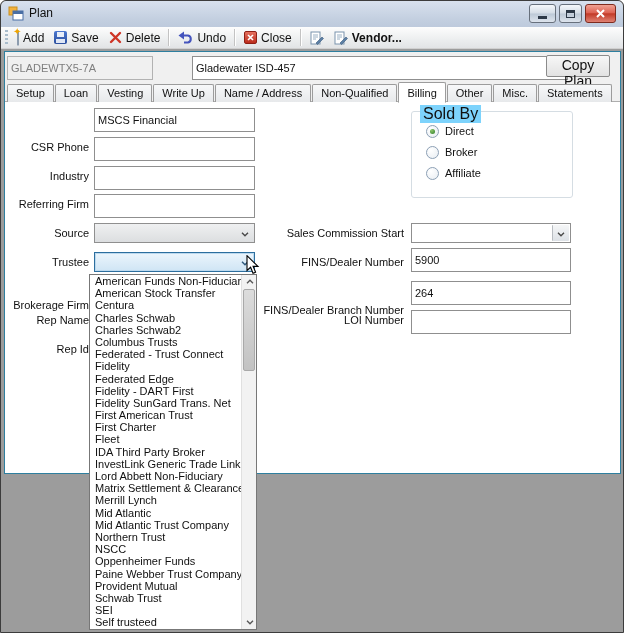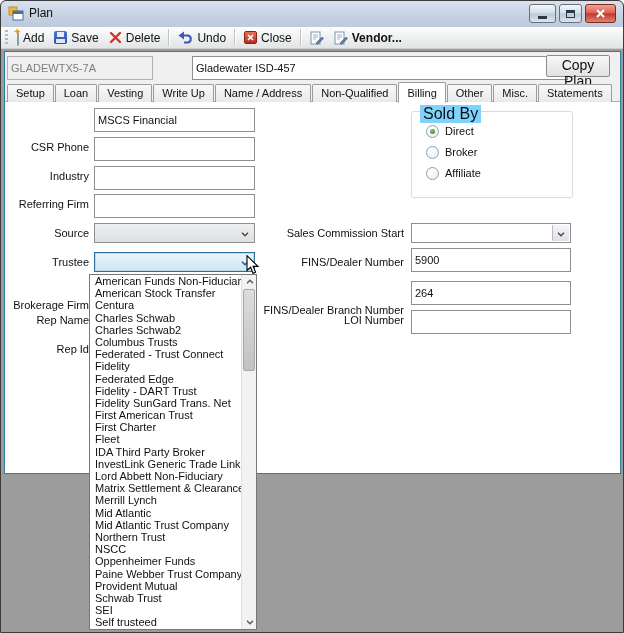--- a/index.html
+++ b/index.html
@@ -241,7 +241,7 @@
           <div class="dd-item">Federated - Trust Connect</div>
           <div class="dd-item">Fidelity</div>
           <div class="dd-item">Federated Edge</div>
-          <div class="dd-item">Fidelity - DART Trust</div>
+          <div class="dd-item">Fidelity - DART First</div>
           <div class="dd-item">Fidelity SunGard Trans. Net</div>
           <div class="dd-item">First American Trust</div>
           <div class="dd-item">First Charter</div>

